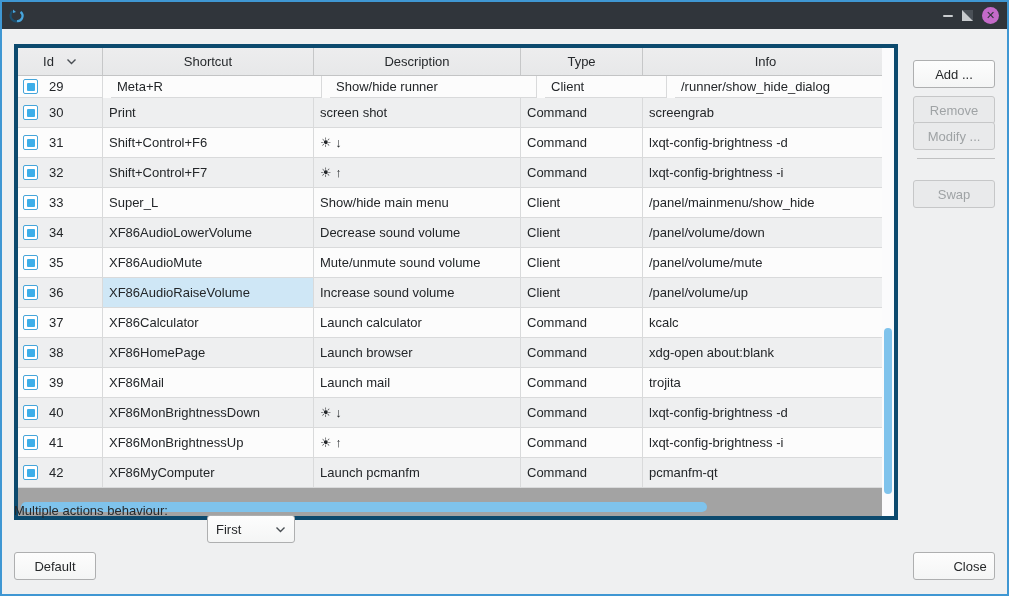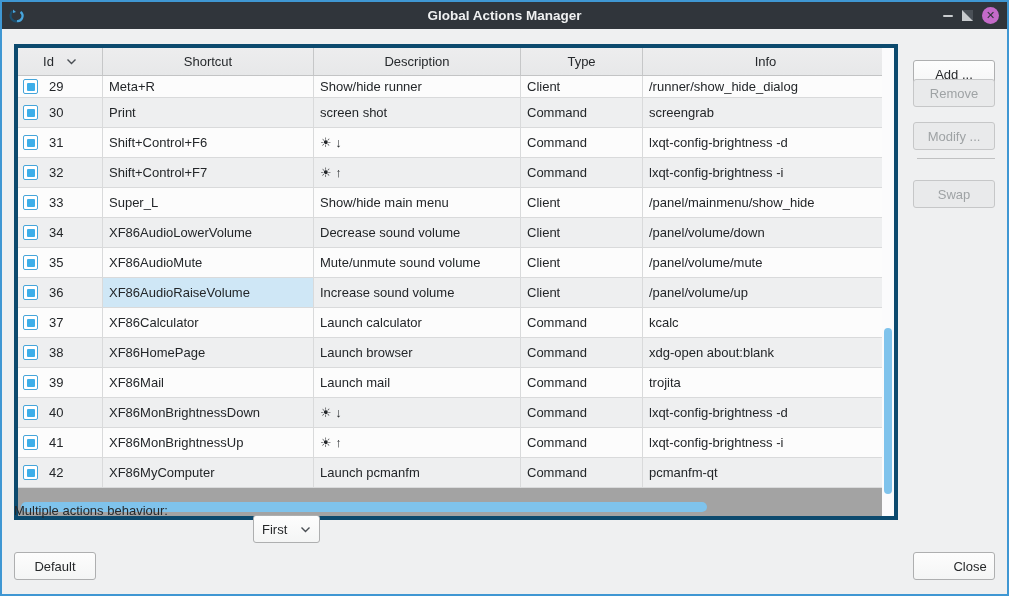--- a/index.html
+++ b/index.html
@@ -68,7 +68,6 @@
       <path d="M12.5 5 A 5 5 0 0 1 9 14" fill="none" stroke="#4aa6dd" stroke-width="2.2"></path>
       <path d="M5 2.5 L5 6 L8 5 Z" fill="#4aa6dd"></path>
     </svg>
-    <div class="title-text">Global Actions Manager</div>
     <div class="tb-buttons">
       <div class="tb-min"></div>
       <div class="tb-restore"></div>

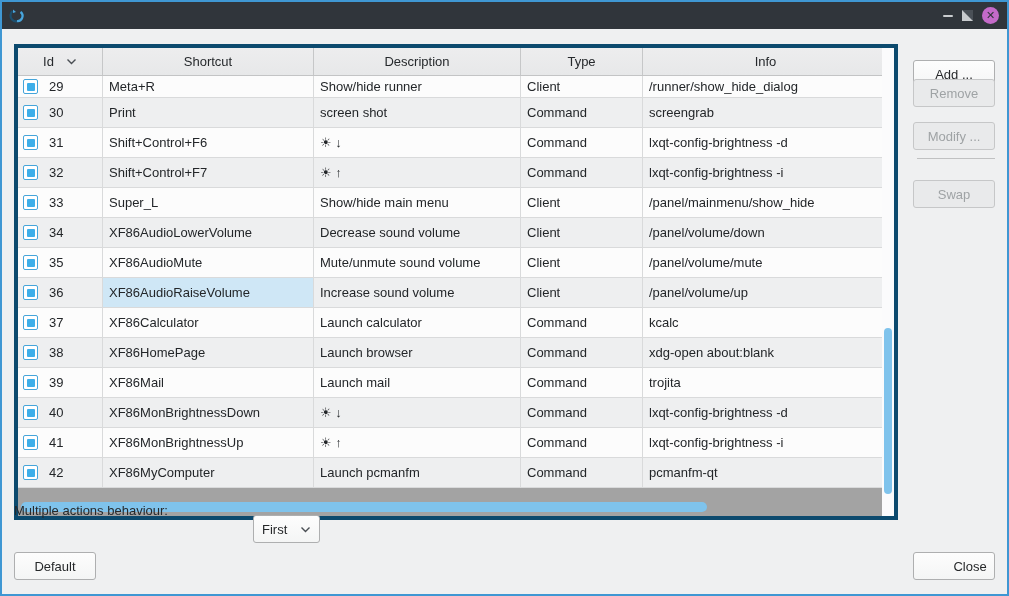--- a/index.html
+++ b/index.html
@@ -28,7 +28,7 @@
   .row{display:grid;grid-template-columns:85px 211px 207px 122px 1fr;height:30px;
     background:#fcfcfc;box-sizing:border-box;}
   .row.alt{background:#eeeff0;}
-  .row.clipped{height:22px;}
+  .row.clipped{height:22px;gap:8px;}
   .cell{display:flex;align-items:center;font-size:13px;color:#232629;
     border-right:1px solid #d9dadb;border-bottom:1px solid #d9dadb;
     padding-left:6px;box-sizing:border-box;white-space:nowrap;overflow:hidden;}

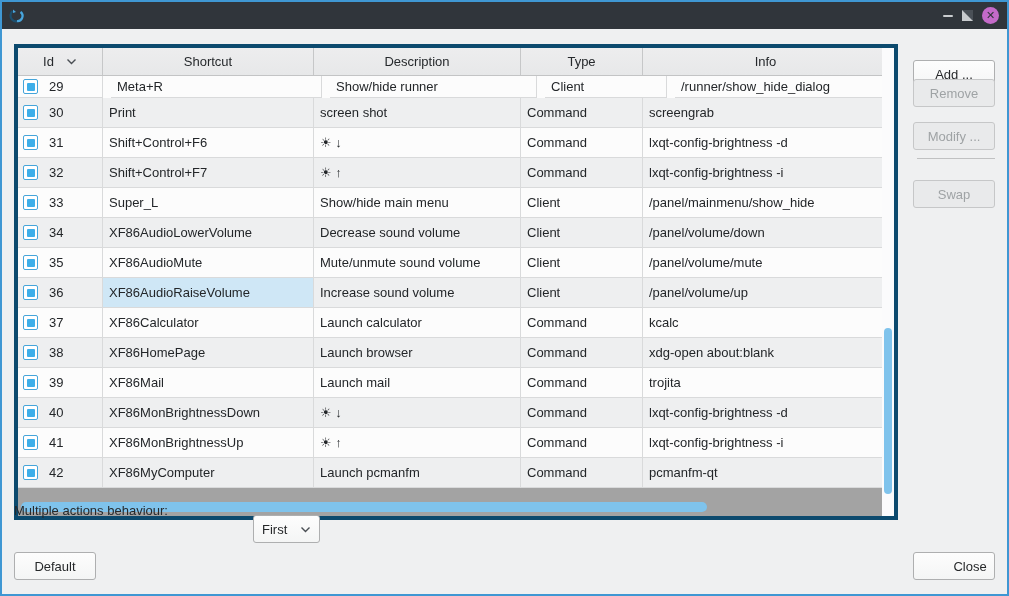--- a/index.html
+++ b/index.html
@@ -266,7 +266,7 @@
   </div>
 
   <button class="btn" style="left:911px;top:58px;">Add ...</button>
-  <button class="btn disabled" style="left:911px;top:77px;" disabled="">Remove</button>
+  <button class="btn disabled" style="left:911px;top:94px;" disabled="">Remove</button>
   <button class="btn disabled" style="left:911px;top:120px;" disabled="">Modify ...</button>
   <div class="side-sep"></div>
   <button class="btn disabled" style="left:911px;top:178px;" disabled="">Swap</button>

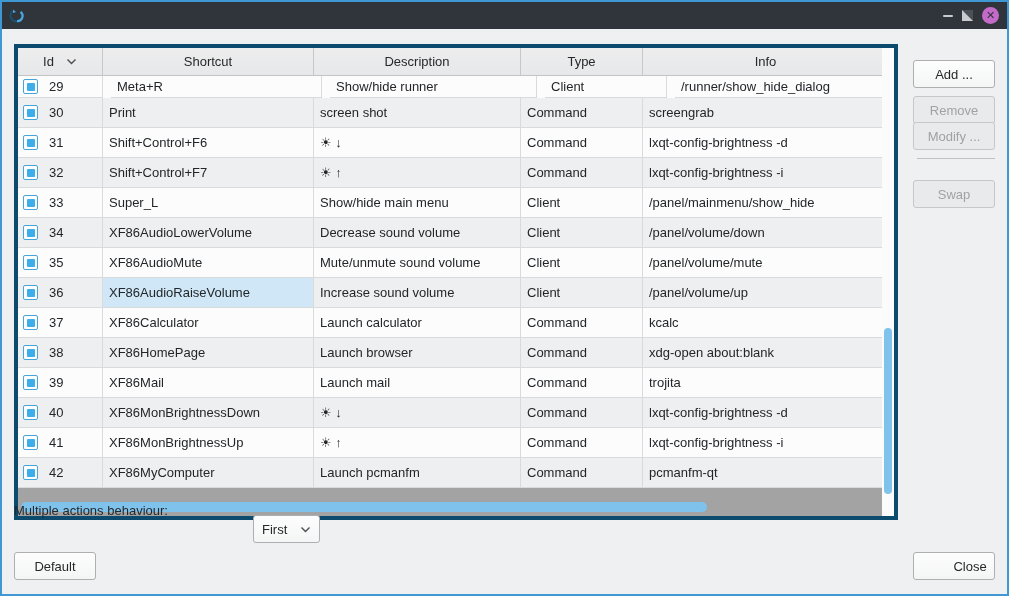--- a/index.html
+++ b/index.html
@@ -52,9 +52,9 @@
   .side-sep{position:absolute;left:915px;width:78px;height:1px;background:#c0c1c2;top:156px;}
   
   .behaviour-label{position:absolute;left:12px;top:501px;font-size:13px;color:#26292c;}
-  .combo{position:absolute;left:205px;top:513px;width:67px;height:28px;border:1px solid #aeafb0;
+  .combo{position:absolute;left:205px;top:513px;width:88px;height:28px;border:1px solid #aeafb0;
     border-radius:3px;background:linear-gradient(#fdfdfd,#f4f5f5);display:flex;align-items:center;
-    font-size:13px;color:#26282a;padding:0 8px;box-sizing:border-box;justify-content:space-between;margin-left:46px;}
+    font-size:13px;color:#26282a;padding:0 8px;box-sizing:border-box;justify-content:space-between;}
   svg.chev{display:block;}
 </style>
 </head>

